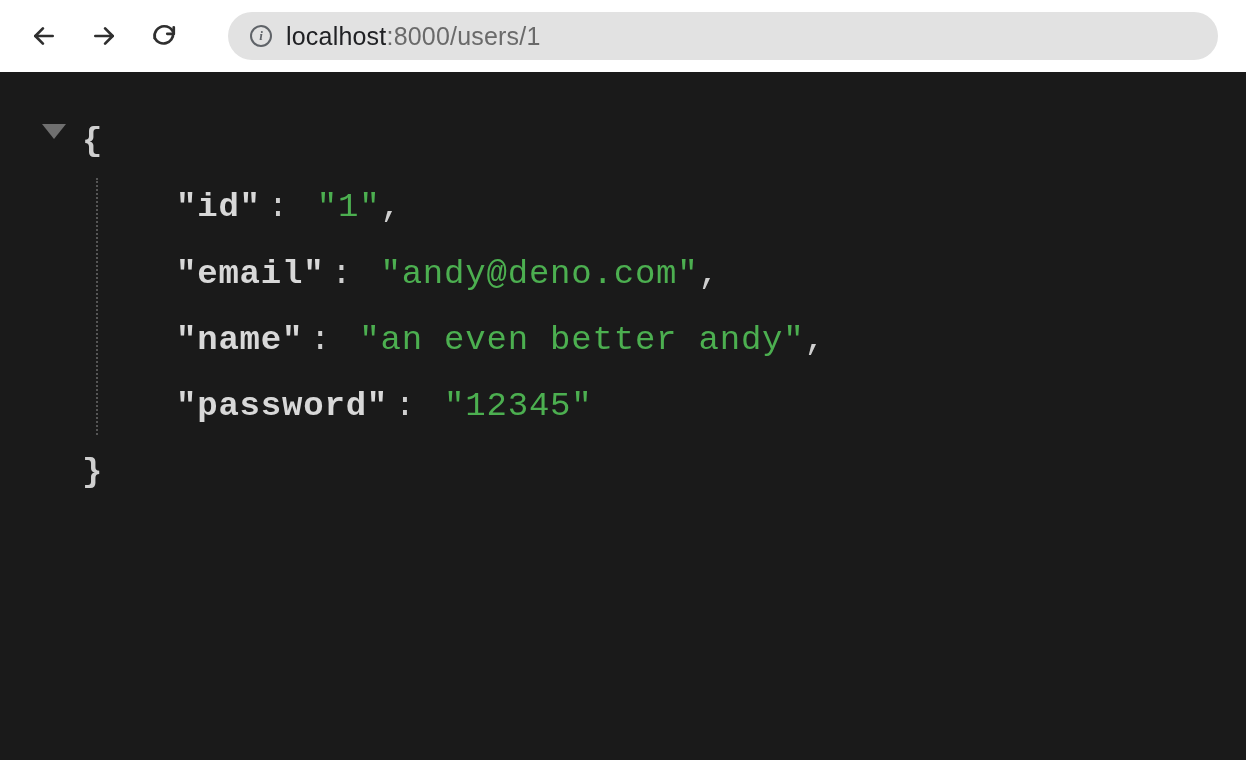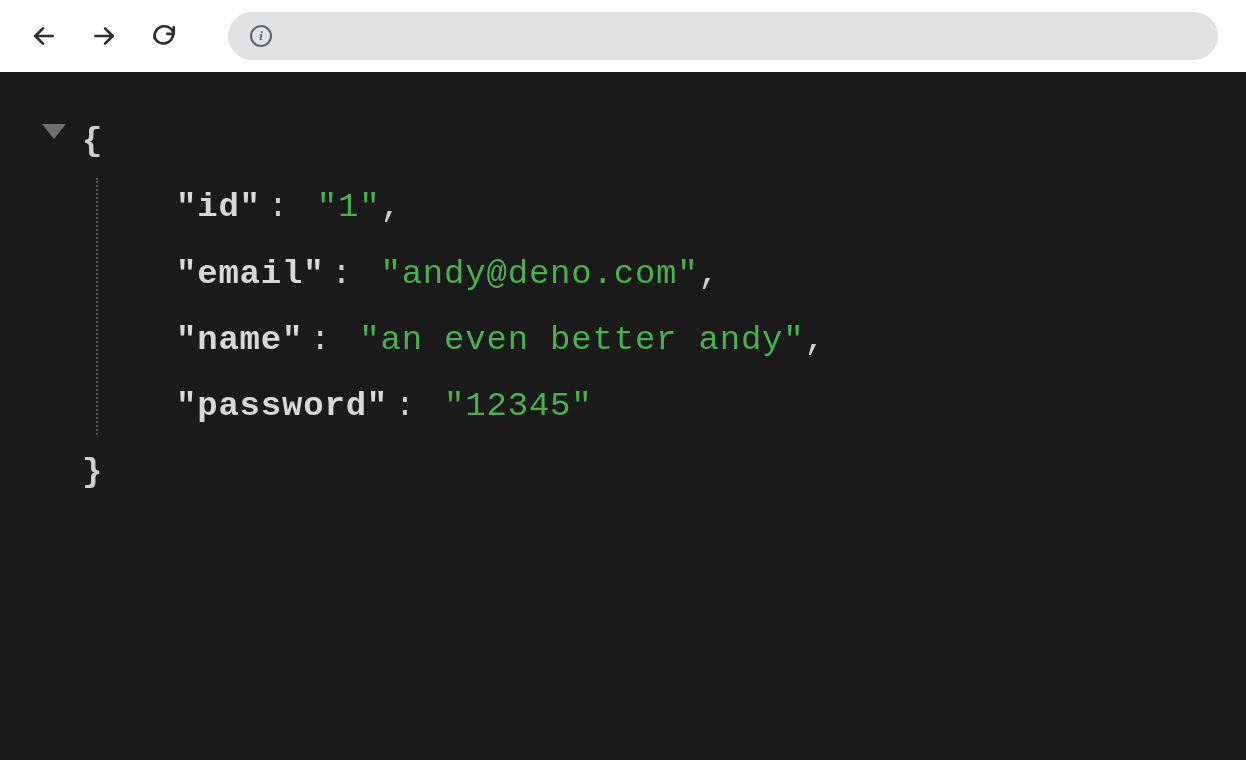--- a/index.html
+++ b/index.html
@@ -184,6 +184,9 @@
   </div>
   <div class="address-bar">
     <div class="info-icon">i</div>
+    <div class="url-text">
+      <span class="url-host">localhost</span><span class="url-port-path">:8000/users/1</span>
+    </div>
   </div>
 </div>
 

